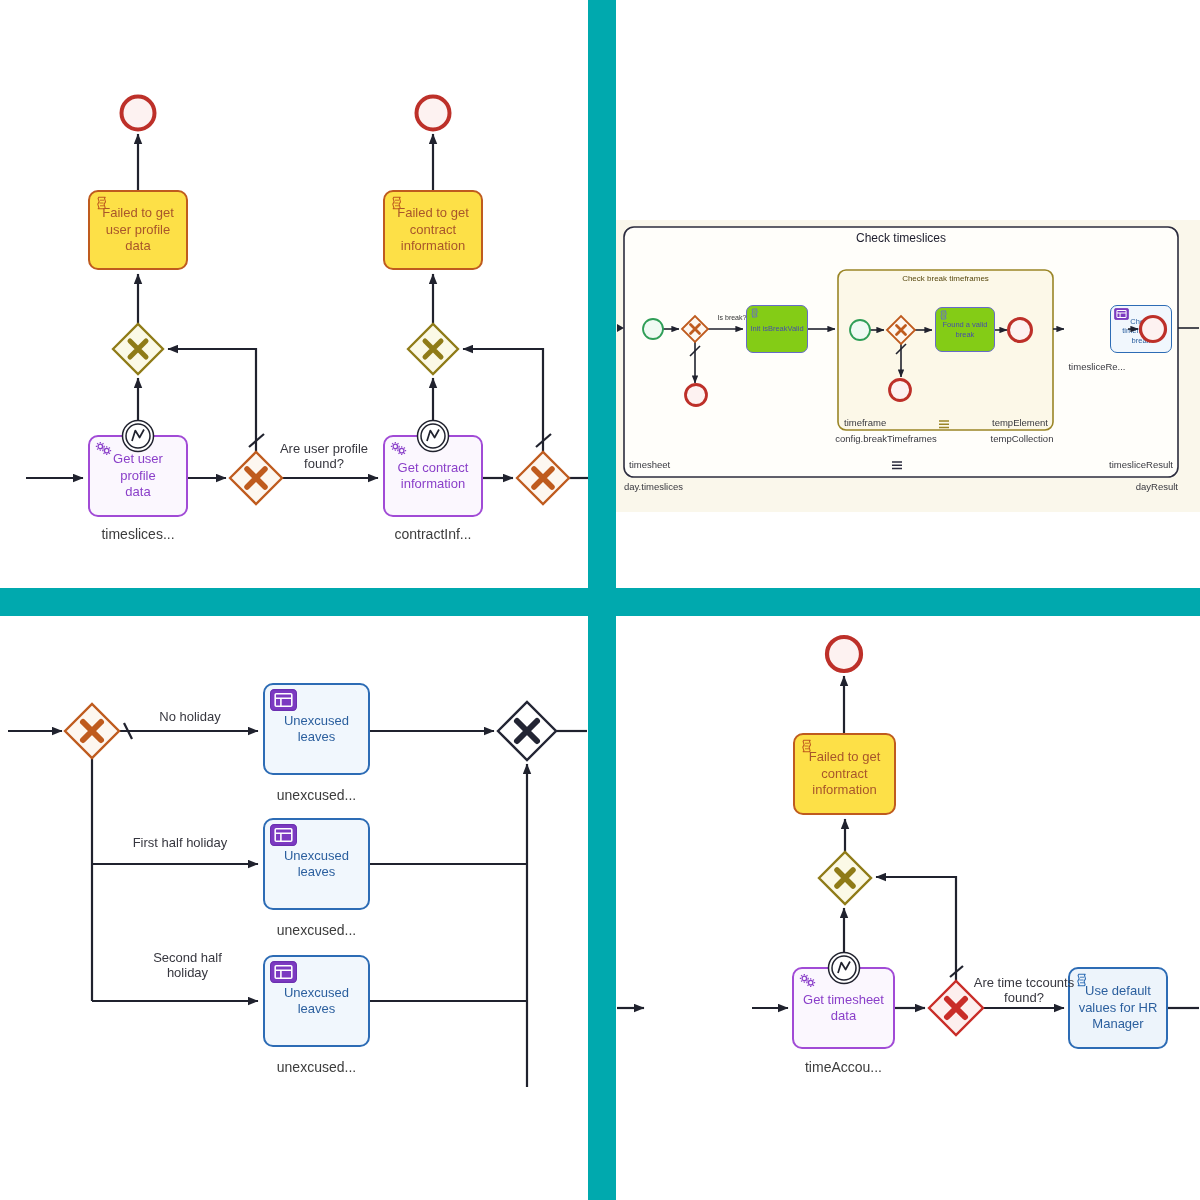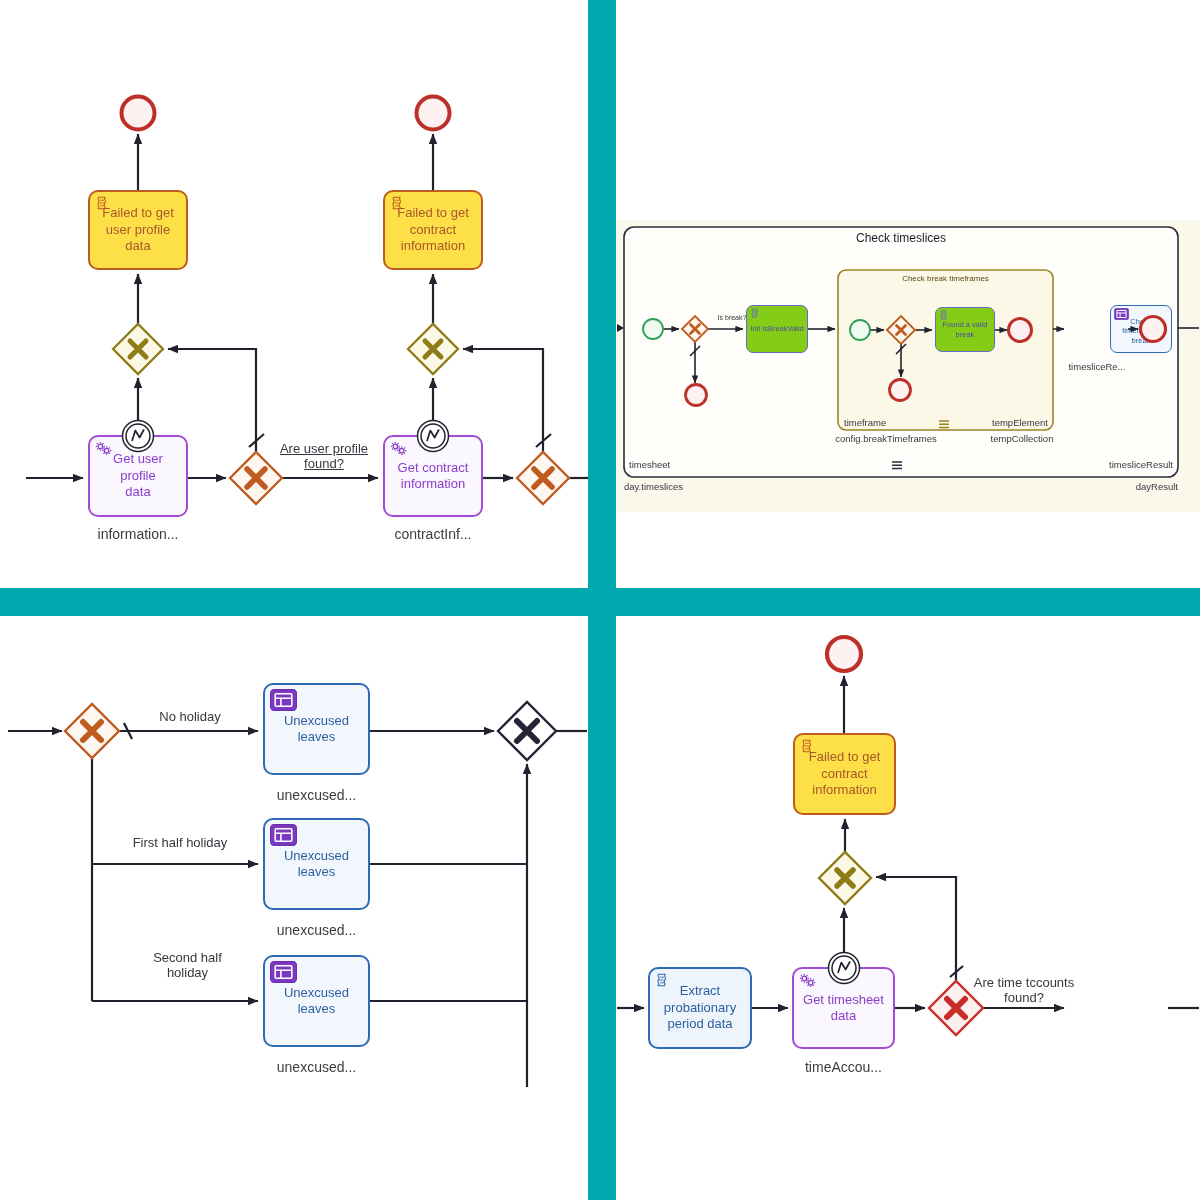--- a/index.html
+++ b/index.html
@@ -83,7 +83,7 @@
 information</span>
     </div>
 
-    <div class="lbl flowlbl pre ctr" style="left:278px;top:441px;width:92px;text-decoration:underline;">Are user profile
+    <div class="lbl flowlbl pre ctr" style="left:278px;top:441px;width:92px;">Are user profile
 found?</div>
     <div class="lbl ctr" style="left:88px;top:526px;width:100px;">information...</div>
     <div class="lbl ctr" style="left:383px;top:526px;width:100px;">contractInf...</div>

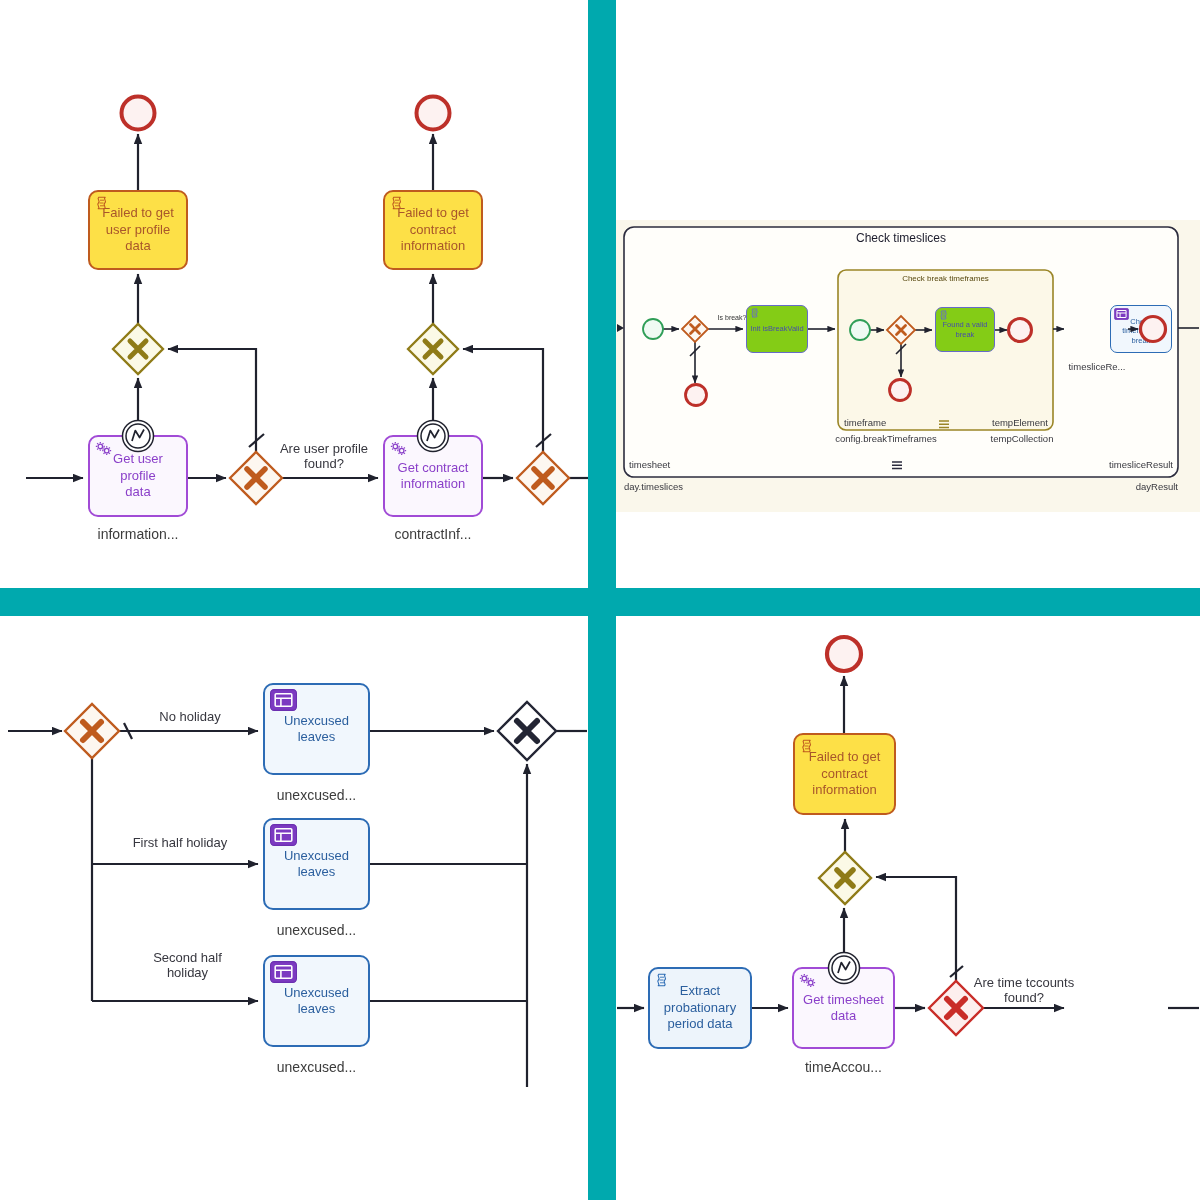--- a/index.html
+++ b/index.html
@@ -85,7 +85,7 @@
 
     <div class="lbl flowlbl pre ctr" style="left:278px;top:441px;width:92px;">Are user profile
 found?</div>
-    <div class="lbl ctr" style="left:88px;top:526px;width:100px;">information...</div>
+    <div class="lbl ctr" style="left:88px;top:526px;width:100px;">timeslices...</div>
     <div class="lbl ctr" style="left:383px;top:526px;width:100px;">contractInf...</div>
 
     <svg class="wires" width="588" height="588">

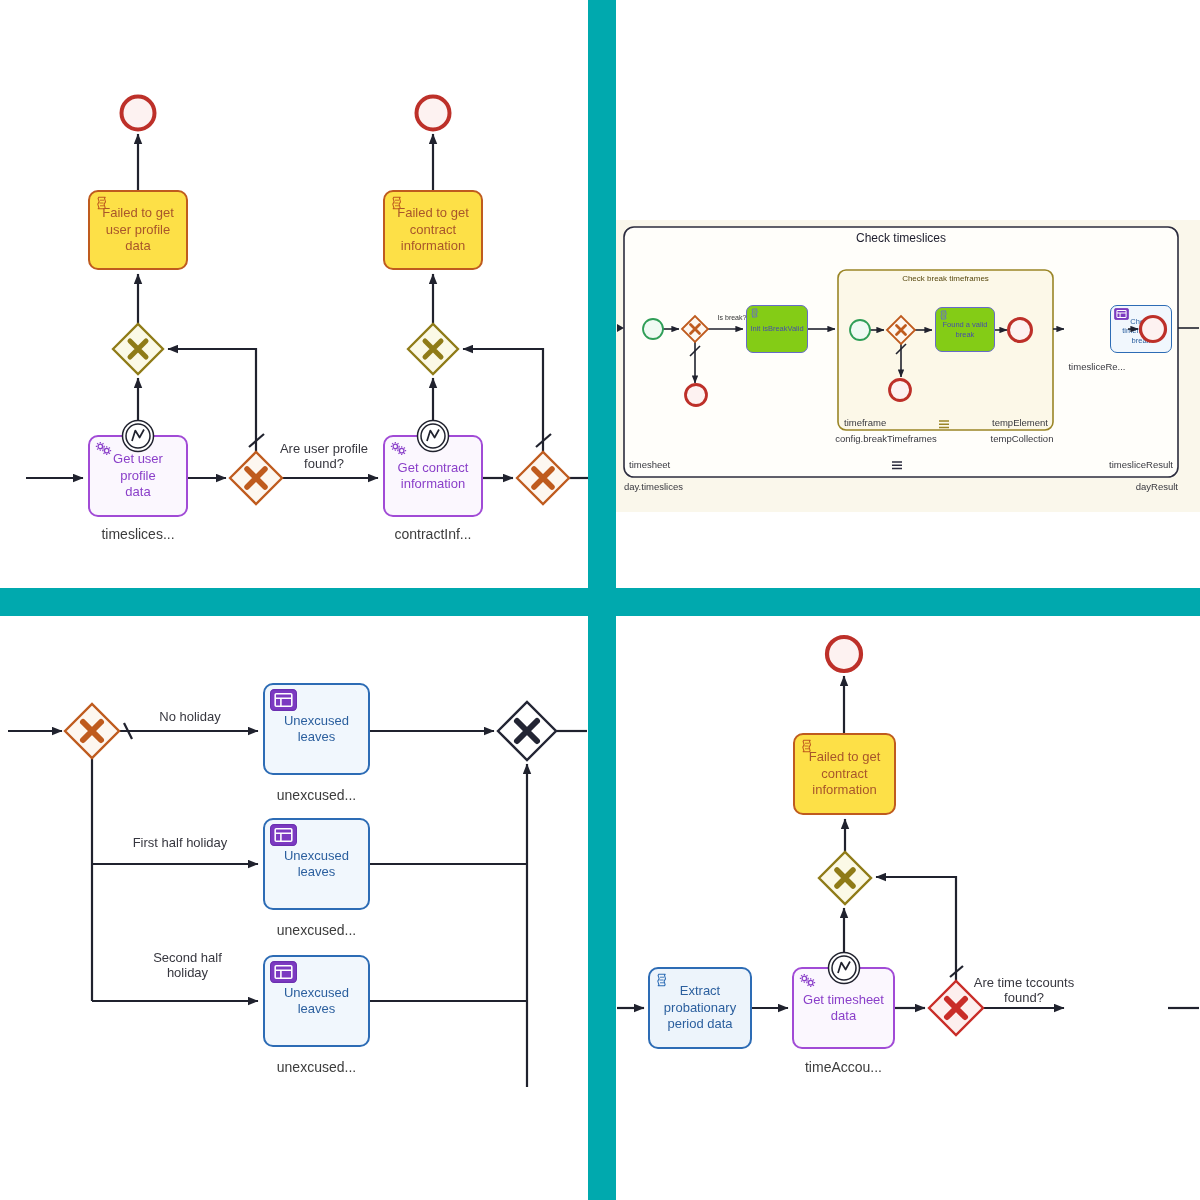--- a/index.html
+++ b/index.html
@@ -286,15 +286,6 @@
 
   <div class="quad" style="left:616px;top:616px;width:584px;height:584px;">
 
-    <div class="task blueT" style="left:32px;top:351px;width:104px;height:82px;">
-      <span class="ticon" style="color:#2d6cb5;"><svg width="13" height="14" viewBox="0 0 13 14">
-            <path d="M3.8 1.2C1.2 3 6 5 3.4 7 1 9 5.8 11 3.2 12.8H9.4C12 11 7.2 9 9.8 7 12.4 5 7.6 3 10.2 1.2Z" fill="none" stroke="currentColor" stroke-width="1.1" stroke-linejoin="round"></path>
-            <path d="M5 4.2H9M4.5 7H8.5M5 9.8H9" stroke="currentColor" stroke-width="0.9" fill="none"></path>
-          </svg></span>
-      <span class="txt">Extract
-probationary
-period data</span>
-    </div>
 
     <div class="task purple" style="left:176px;top:351px;width:103px;height:82px;">
       <span class="ticon" style="color:#8a3fc9;"><svg width="17" height="15" viewBox="0 0 16 14">

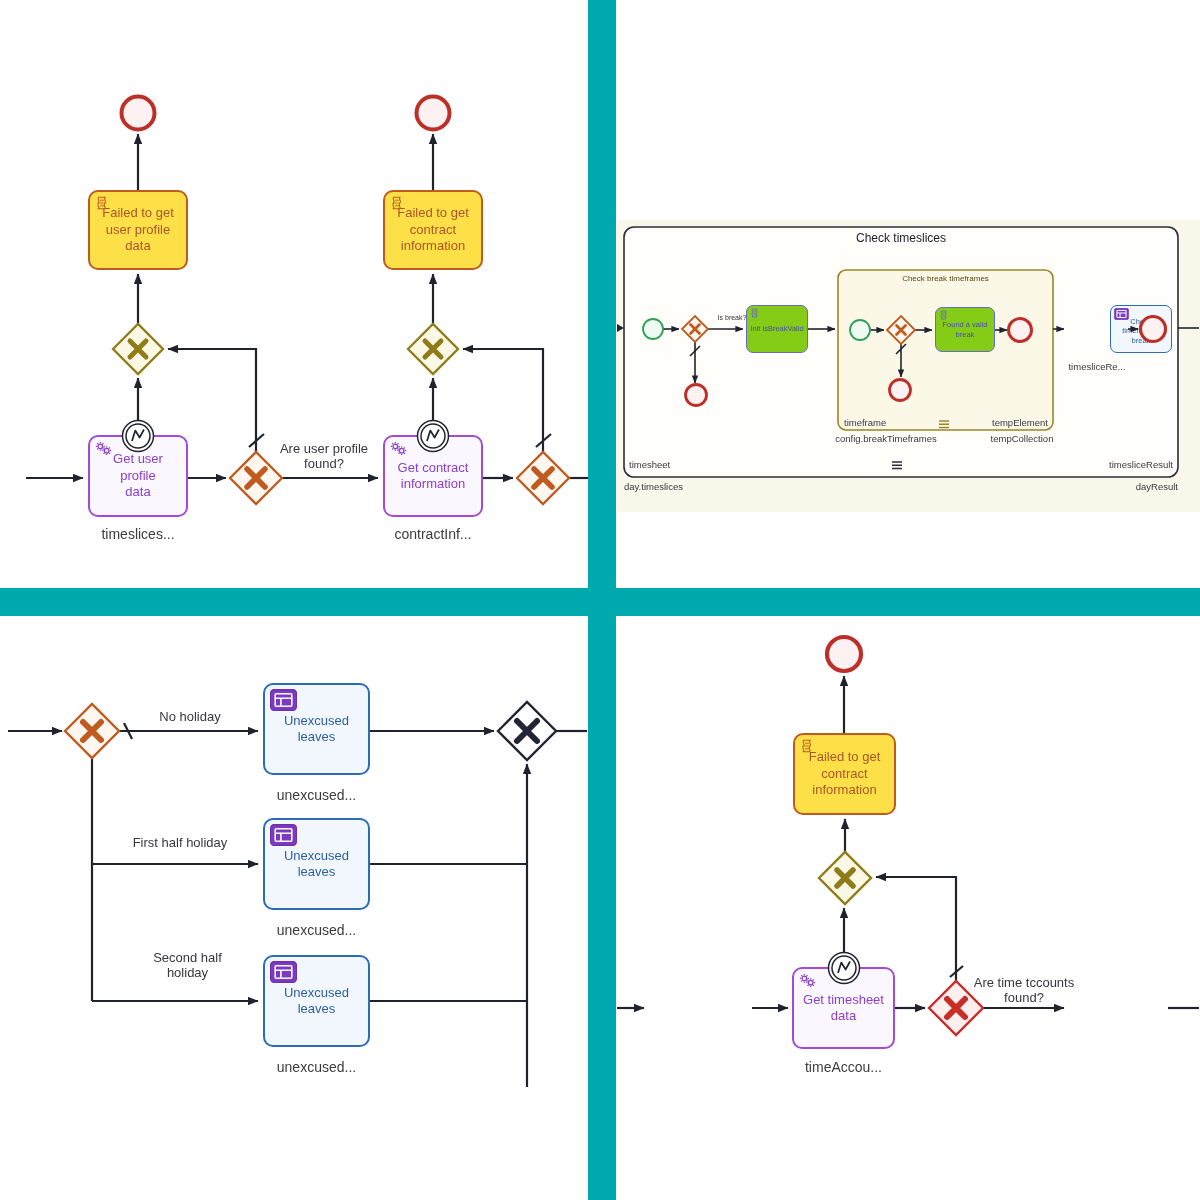--- a/index.html
+++ b/index.html
@@ -300,6 +300,15 @@
 data</span>
     </div>
 
+    <div class="task blueT" style="left:452px;top:351px;width:100px;height:82px;">
+      <span class="ticon" style="color:#2d6cb5;"><svg width="13" height="14" viewBox="0 0 13 14">
+            <path d="M3.8 1.2C1.2 3 6 5 3.4 7 1 9 5.8 11 3.2 12.8H9.4C12 11 7.2 9 9.8 7 12.4 5 7.6 3 10.2 1.2Z" fill="none" stroke="currentColor" stroke-width="1.1" stroke-linejoin="round"></path>
+            <path d="M5 4.2H9M4.5 7H8.5M5 9.8H9" stroke="currentColor" stroke-width="0.9" fill="none"></path>
+          </svg></span>
+      <span class="txt">Use default
+values for HR
+Manager</span>
+    </div>
 
     <div class="task orangeT" style="left:177px;top:117px;width:103px;height:82px;">
       <span class="ticon" style="color:#bf5b1e;"><svg width="13" height="14" viewBox="0 0 13 14">

